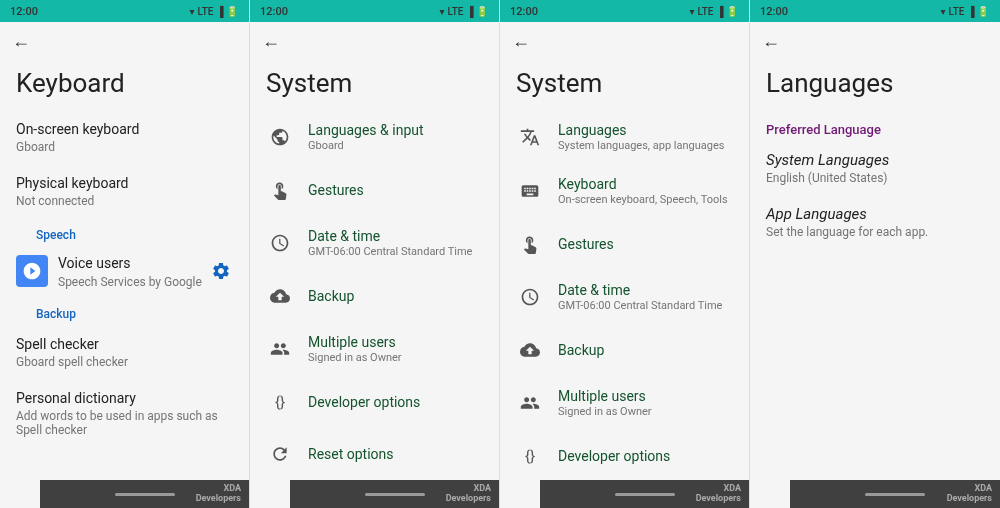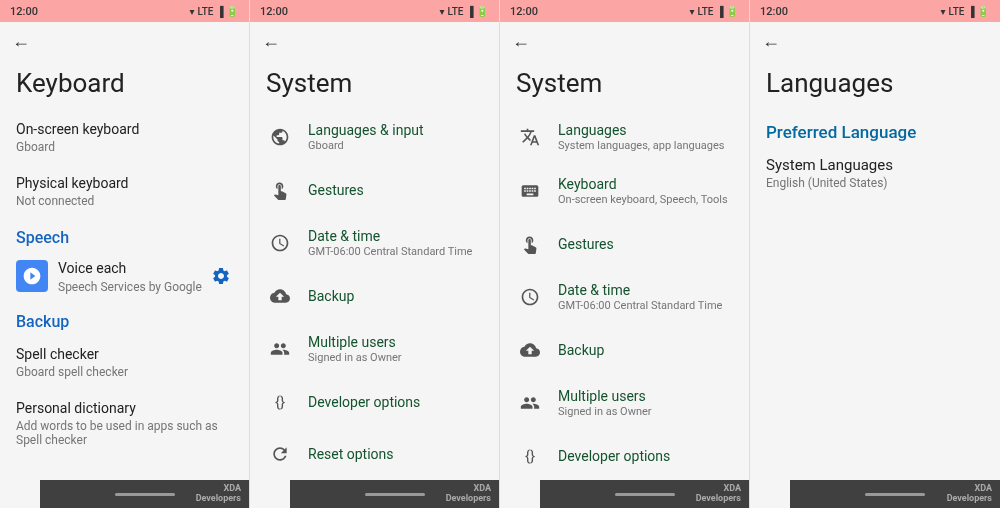--- a/index.html
+++ b/index.html
@@ -31,7 +31,7 @@
       font-size: 11px;
       font-weight: 500;
       color: #333;
-      background: #fca5a5;
+      background: #14b8a6;
       height: 22px;
     }
 

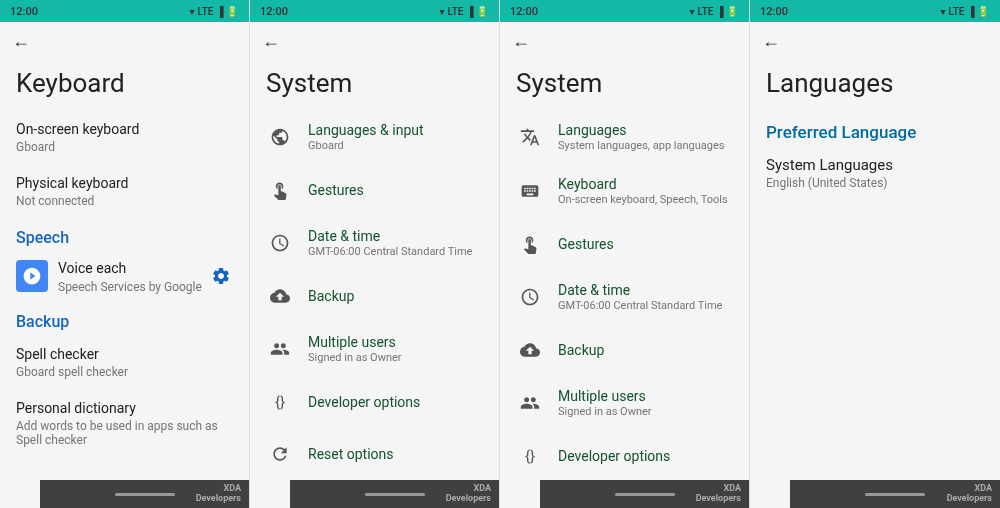--- a/index.html
+++ b/index.html
@@ -158,9 +158,9 @@
 
     
     .lang-section-label {
-      font-size: 17px;
+      font-size: 13px;
       font-weight: 500;
-      color: #0369a1;
+      color: #701a75;
       padding: 12px 16px 4px 16px;
     }
 

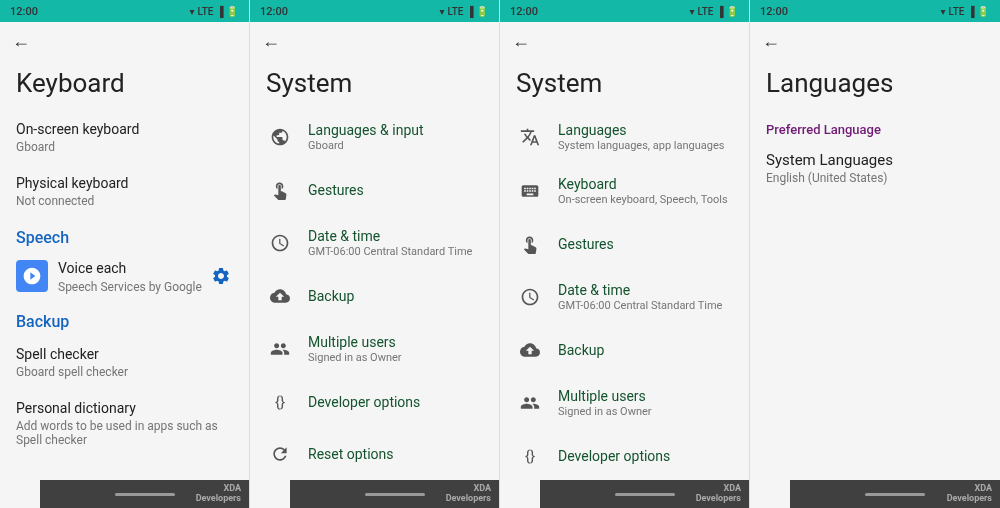--- a/index.html
+++ b/index.html
@@ -172,6 +172,7 @@
     .lang-item-title {
       font-size: 15px;
       color: #212121;
+      font-style: italic;
     }
 
     .lang-item-sub {

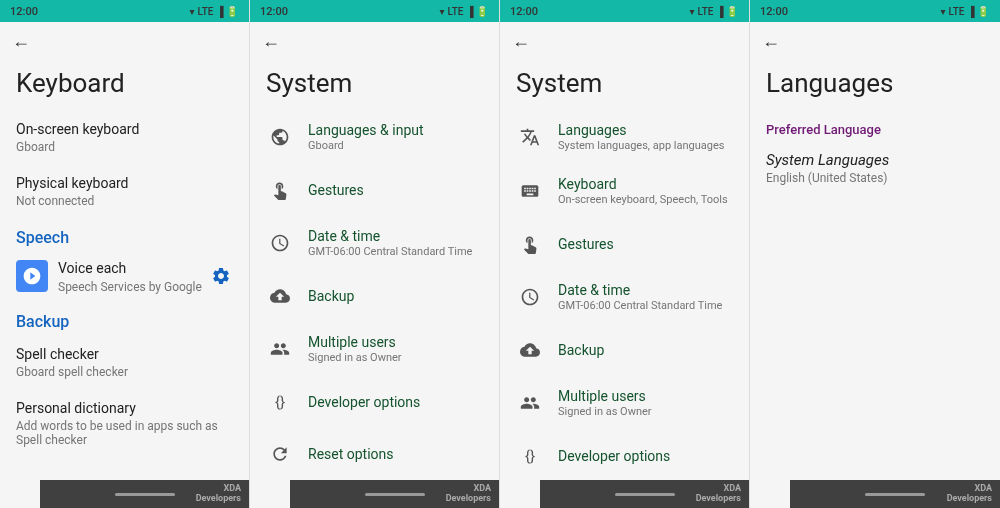--- a/index.html
+++ b/index.html
@@ -495,6 +495,10 @@
       <div class="lang-item-title">System Languages</div>
       <div class="lang-item-sub">English (United States)</div>
     </div>
+    <div class="lang-item">
+      <div class="lang-item-title">App Languages</div>
+      <div class="lang-item-sub">Set the language for each app.</div>
+    </div>
   </div>
   <div class="bottom-row">
     <div style="flex:1"></div>

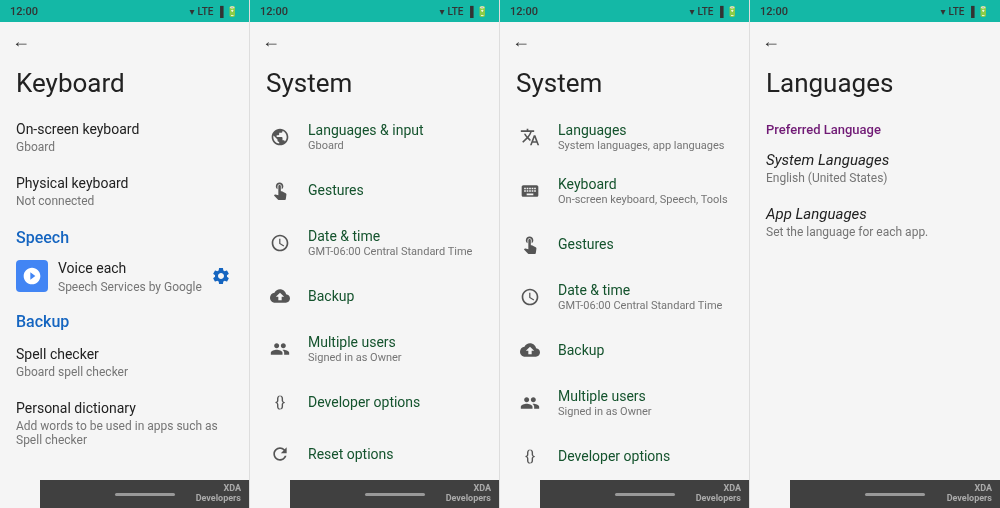--- a/index.html
+++ b/index.html
@@ -82,10 +82,11 @@
     }
 
     .section-label {
-      font-size: 16px;
+      font-size: 12px;
       font-weight: 500;
       color: #1565c0;
       padding: 10px 16px 4px 16px;
+      margin-left: 20px;
     }
 
     

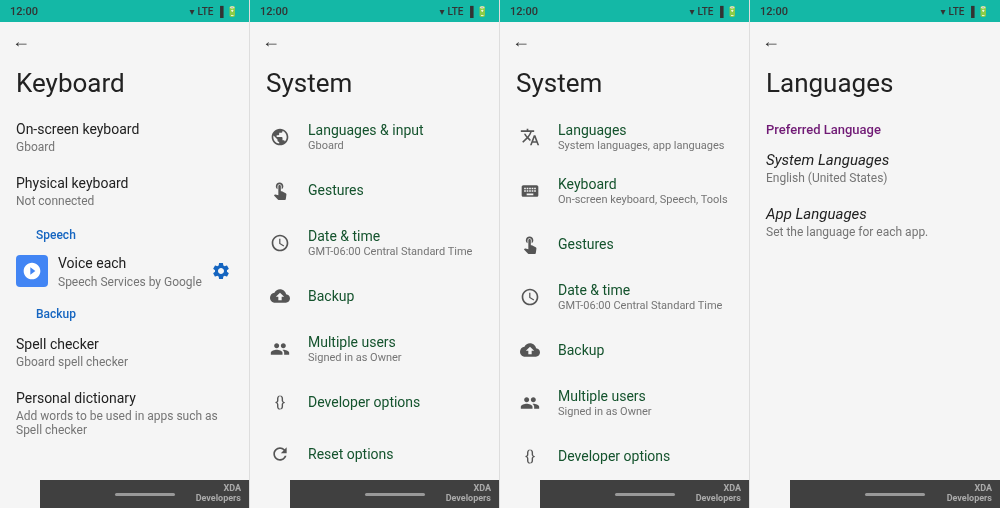--- a/index.html
+++ b/index.html
@@ -242,7 +242,7 @@
         </svg>
       </div>
       <div class="voice-input-text">
-        <div class="setting-item-title">Voice each</div>
+        <div class="setting-item-title">Voice users</div>
         <div class="setting-item-sub">Speech Services by Google</div>
       </div>
       <div class="voice-settings-icon">

